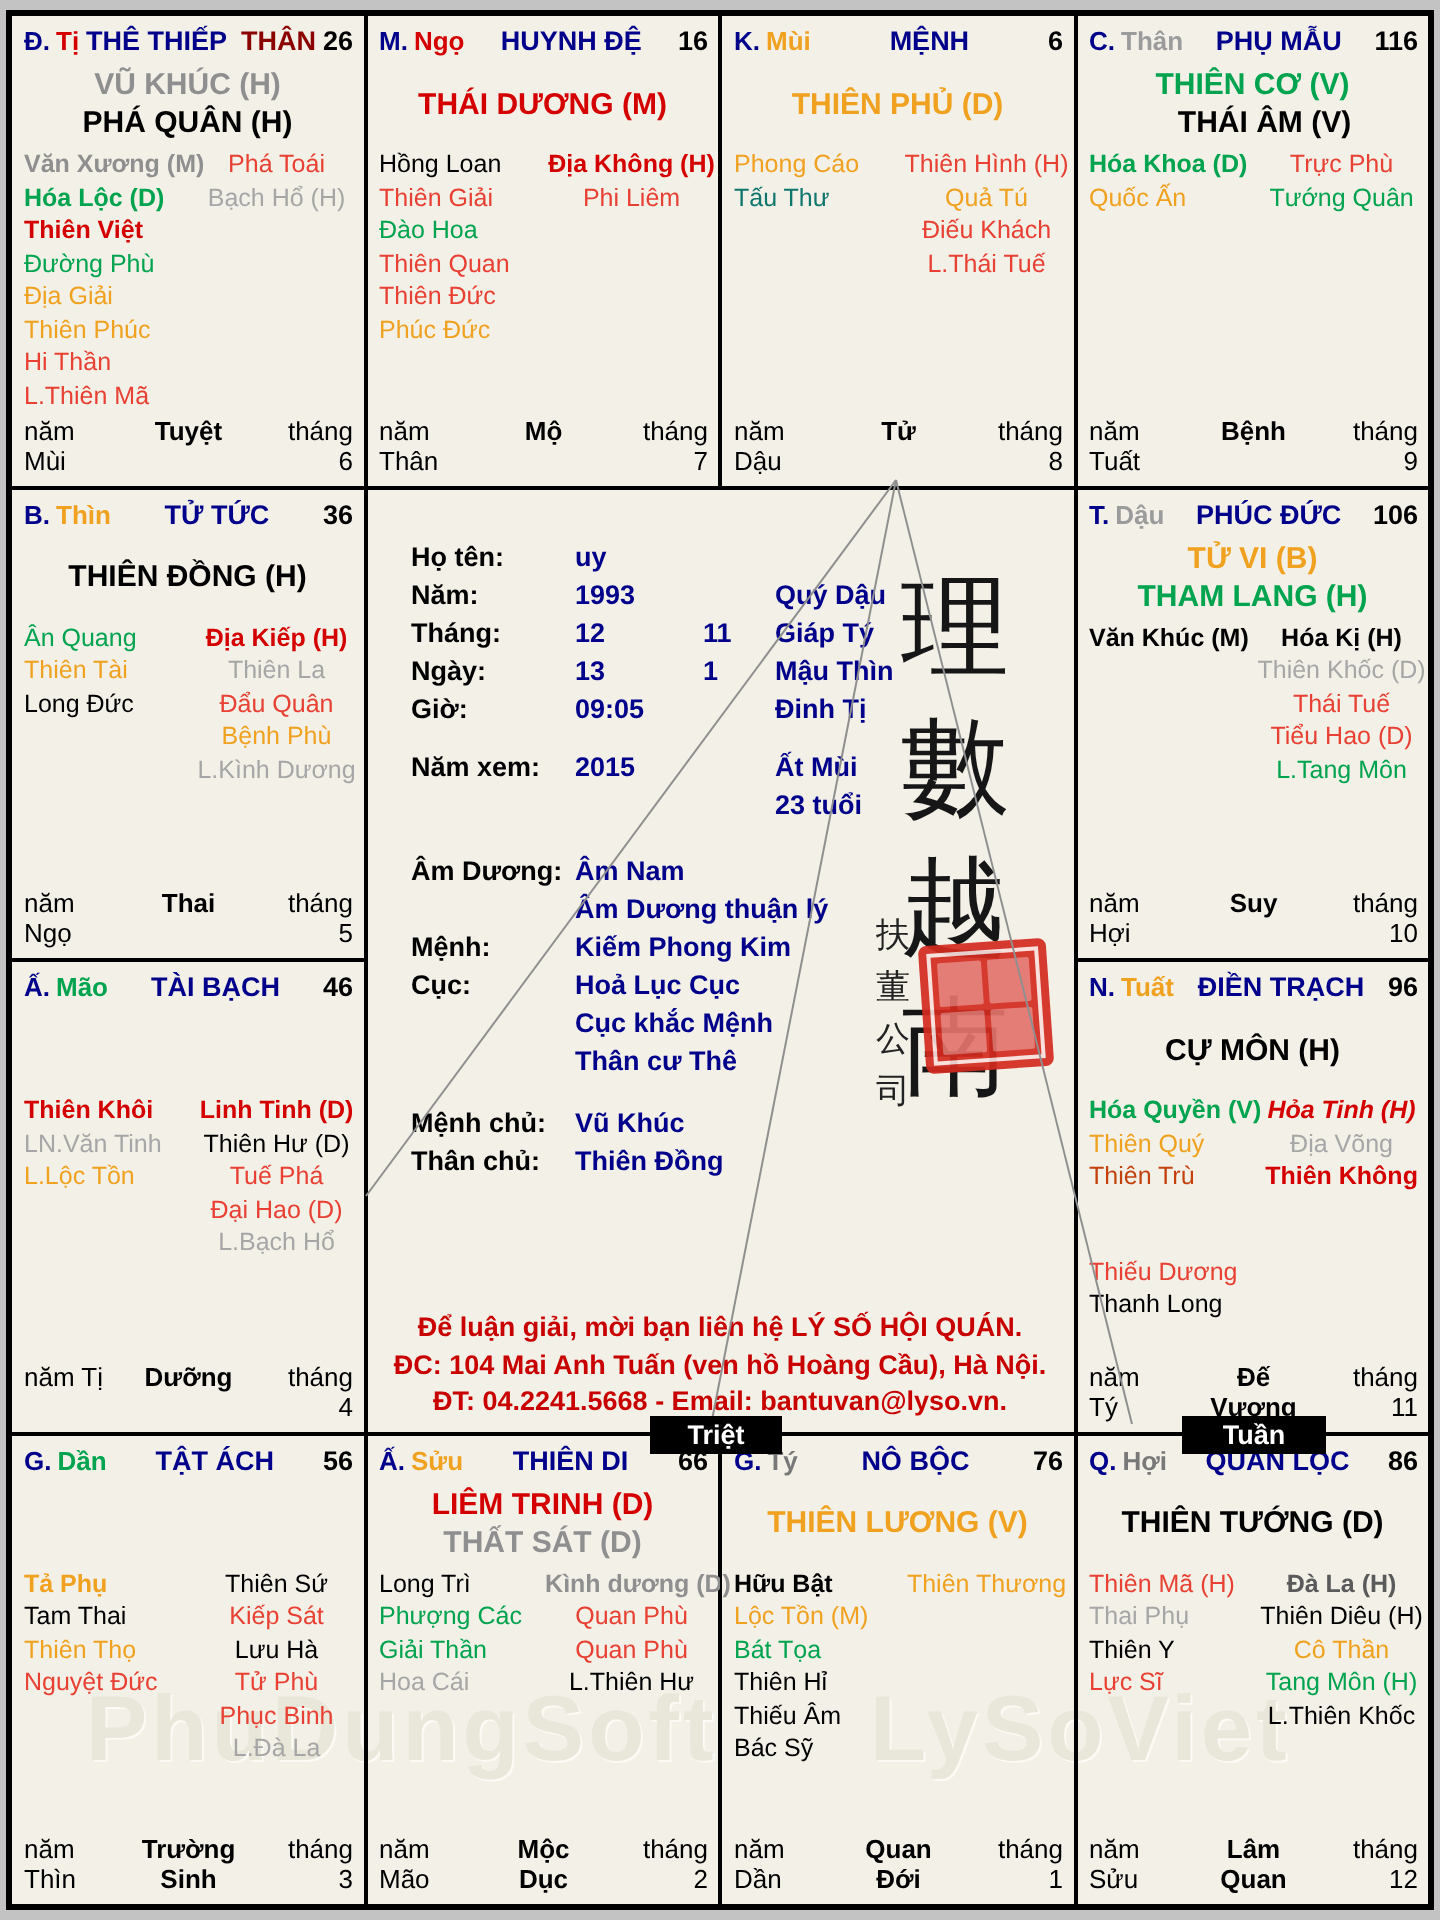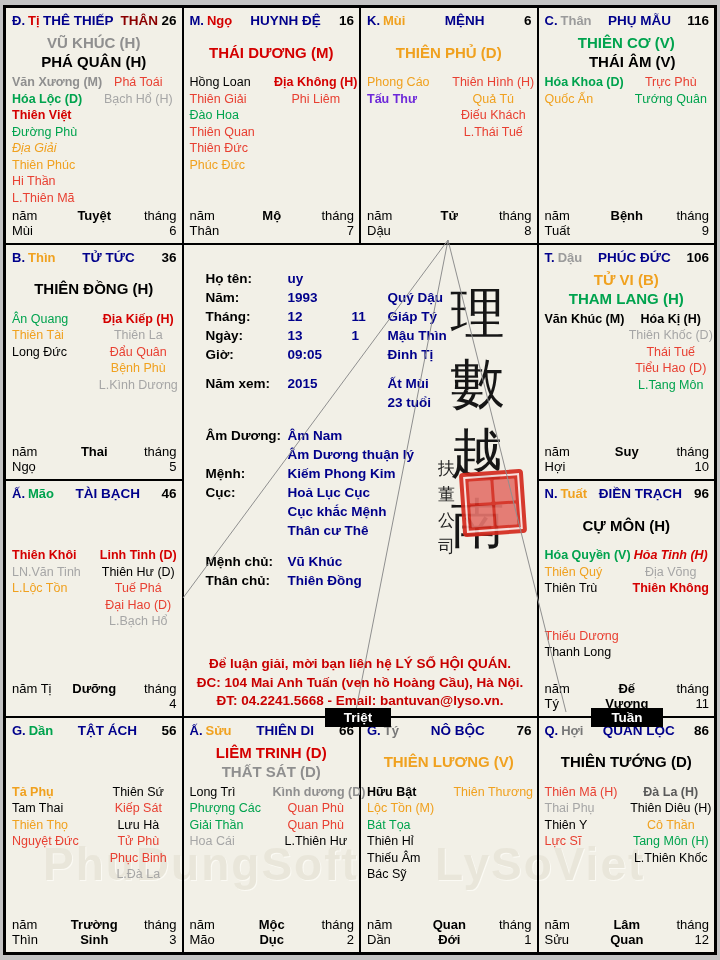--- a/index.html
+++ b/index.html
@@ -137,7 +137,7 @@
       <div class="p-cols">
         <div class="p-colL">
           <div class="star" style="color: rgb(240, 161, 31);">Phong Cáo</div>
-          <div class="star" style="color: #6d28d9; font-weight: bold;">Tấu Thư</div>
+          <div class="star" style="color: #0f766e;">Tấu Thư</div>
         </div>
         <div class="p-colR">
           <div class="star" style="color: rgb(232, 64, 50);">Thiên Hình (H)</div>

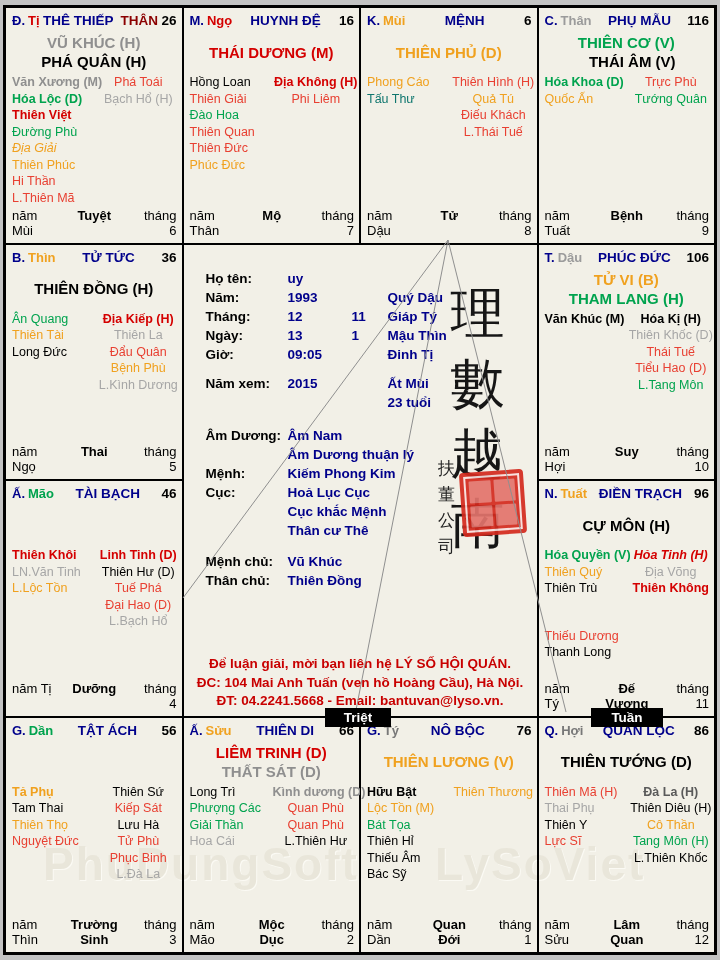--- a/index.html
+++ b/index.html
@@ -78,7 +78,7 @@
           <div class="star b" style="color: rgb(0, 163, 78);">Hóa Lộc (D)</div>
           <div class="star b" style="color: rgb(212, 0, 0);">Thiên Việt</div>
           <div class="star" style="color: rgb(0, 163, 78);">Đường Phù</div>
-          <div class="star" style="color: rgb(240, 161, 31); font-style: italic;">Địa Giải</div>
+          <div class="star" style="color: rgb(240, 161, 31);">Địa Giải</div>
           <div class="star" style="color: rgb(240, 161, 31);">Thiên Phúc</div>
           <div class="star" style="color: rgb(232, 64, 50);">Hi Thần</div>
           <div class="star" style="color: rgb(232, 64, 50);">L.Thiên Mã</div>

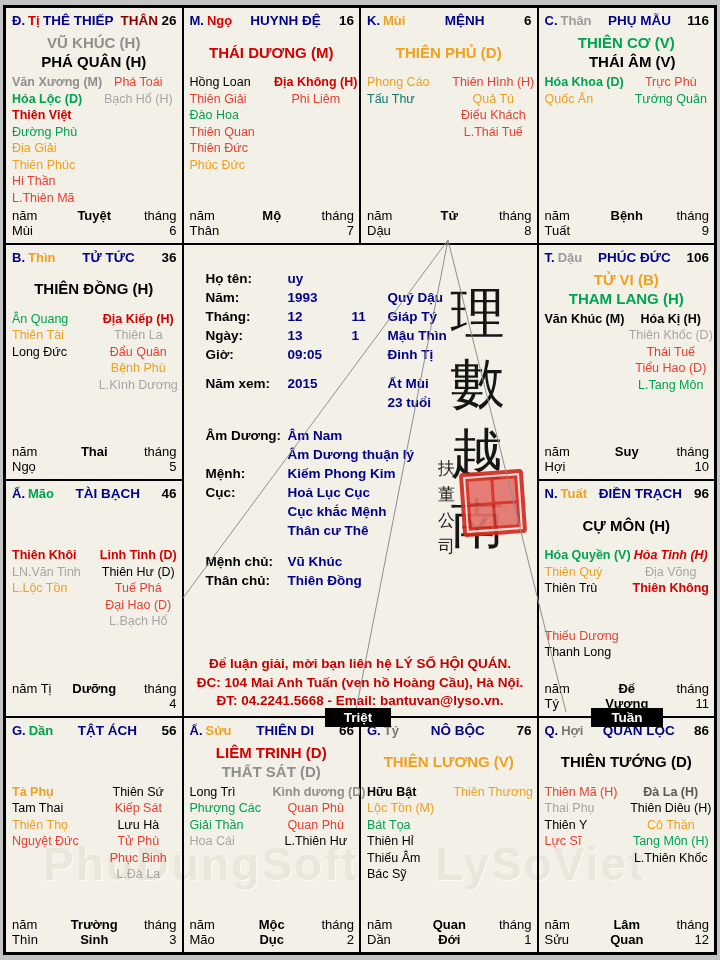--- a/index.html
+++ b/index.html
@@ -280,7 +280,7 @@
         <div class="p-colL">
           <div class="star b" style="color: rgb(0, 163, 78);">Hóa Quyền (V)</div>
           <div class="star" style="color: rgb(240, 161, 31);">Thiên Quý</div>
-          <div class="star" style="color: #000000;">Thiên Trù</div>
+          <div class="star" style="color: #c2410c;">Thiên Trù</div>
           <div class="star" style="color: rgb(232, 64, 50); margin-top: 31px;">Thiếu Dương</div>
           <div class="star" style="color: rgb(0, 0, 0);">Thanh Long</div>
         </div>

